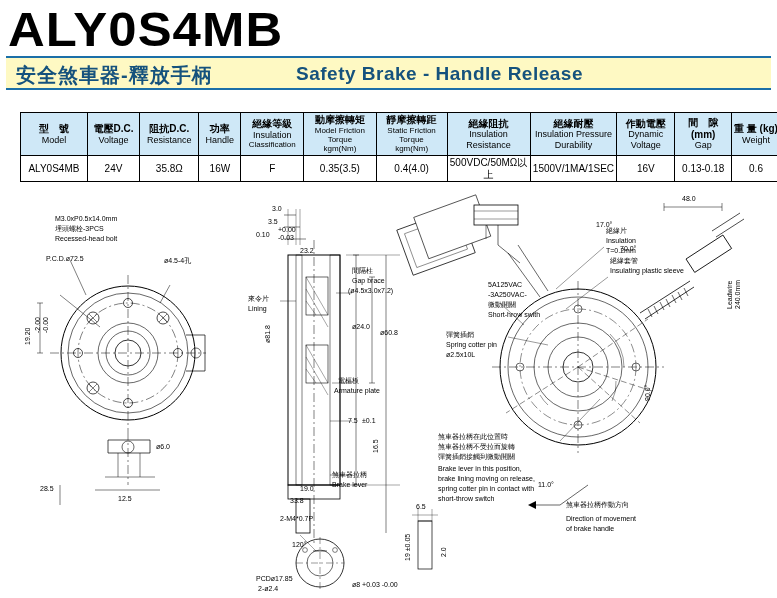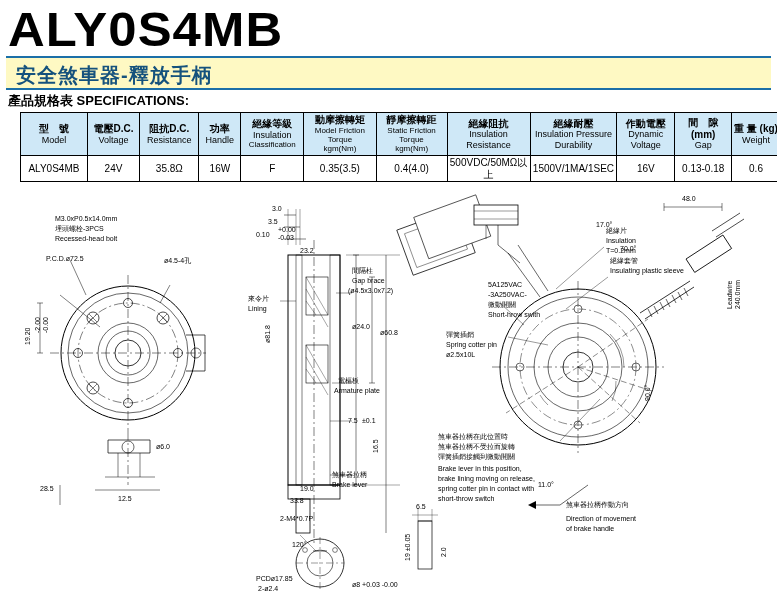--- a/index.html
+++ b/index.html
@@ -95,6 +95,7 @@
 
   <div class="title-bar">
     <span class="cn">安全煞車器-釋放手柄</span>
+    <span class="en">Safety Brake - Handle Release</span>
   </div>
 
   <div class="spec-label">產品規格表 SPECIFICATIONS:</div>

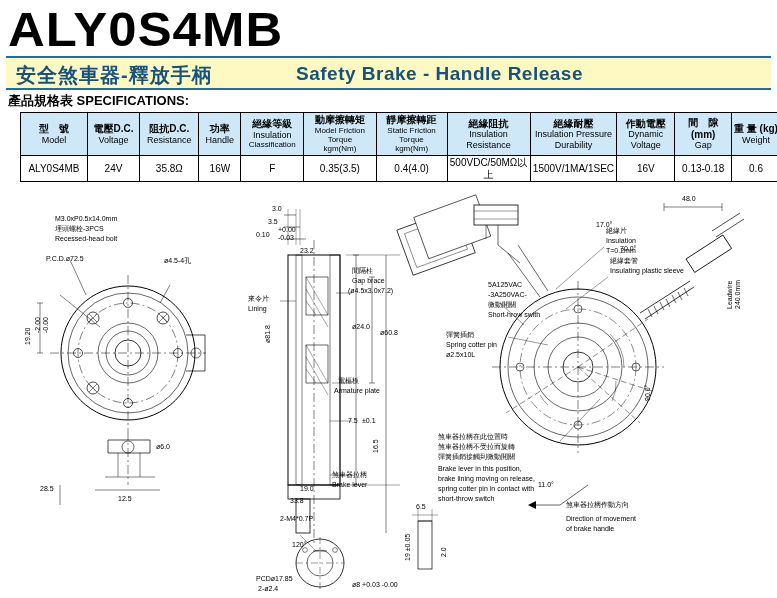--- a/index.html
+++ b/index.html
@@ -98,7 +98,6 @@
     <span class="en">Safety Brake - Handle Release</span>
   </div>
 
-  <div class="spec-label">產品規格表 SPECIFICATIONS:</div>
 
   <table class="spec">
     <thead>

